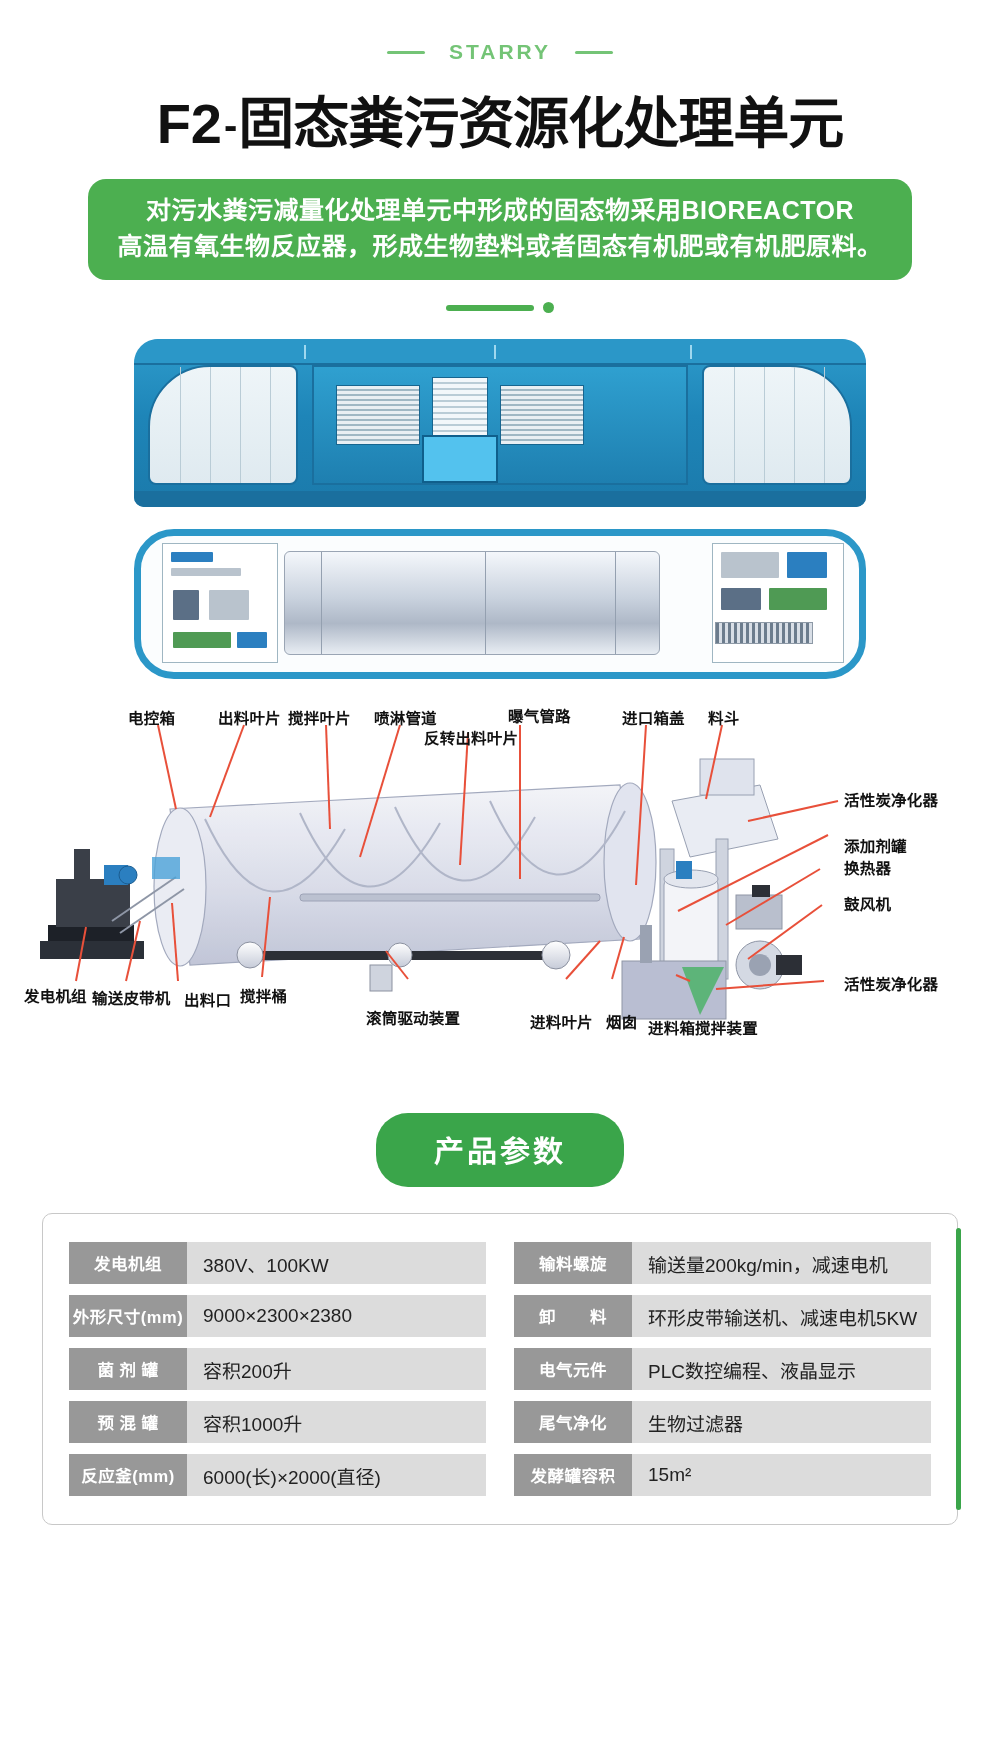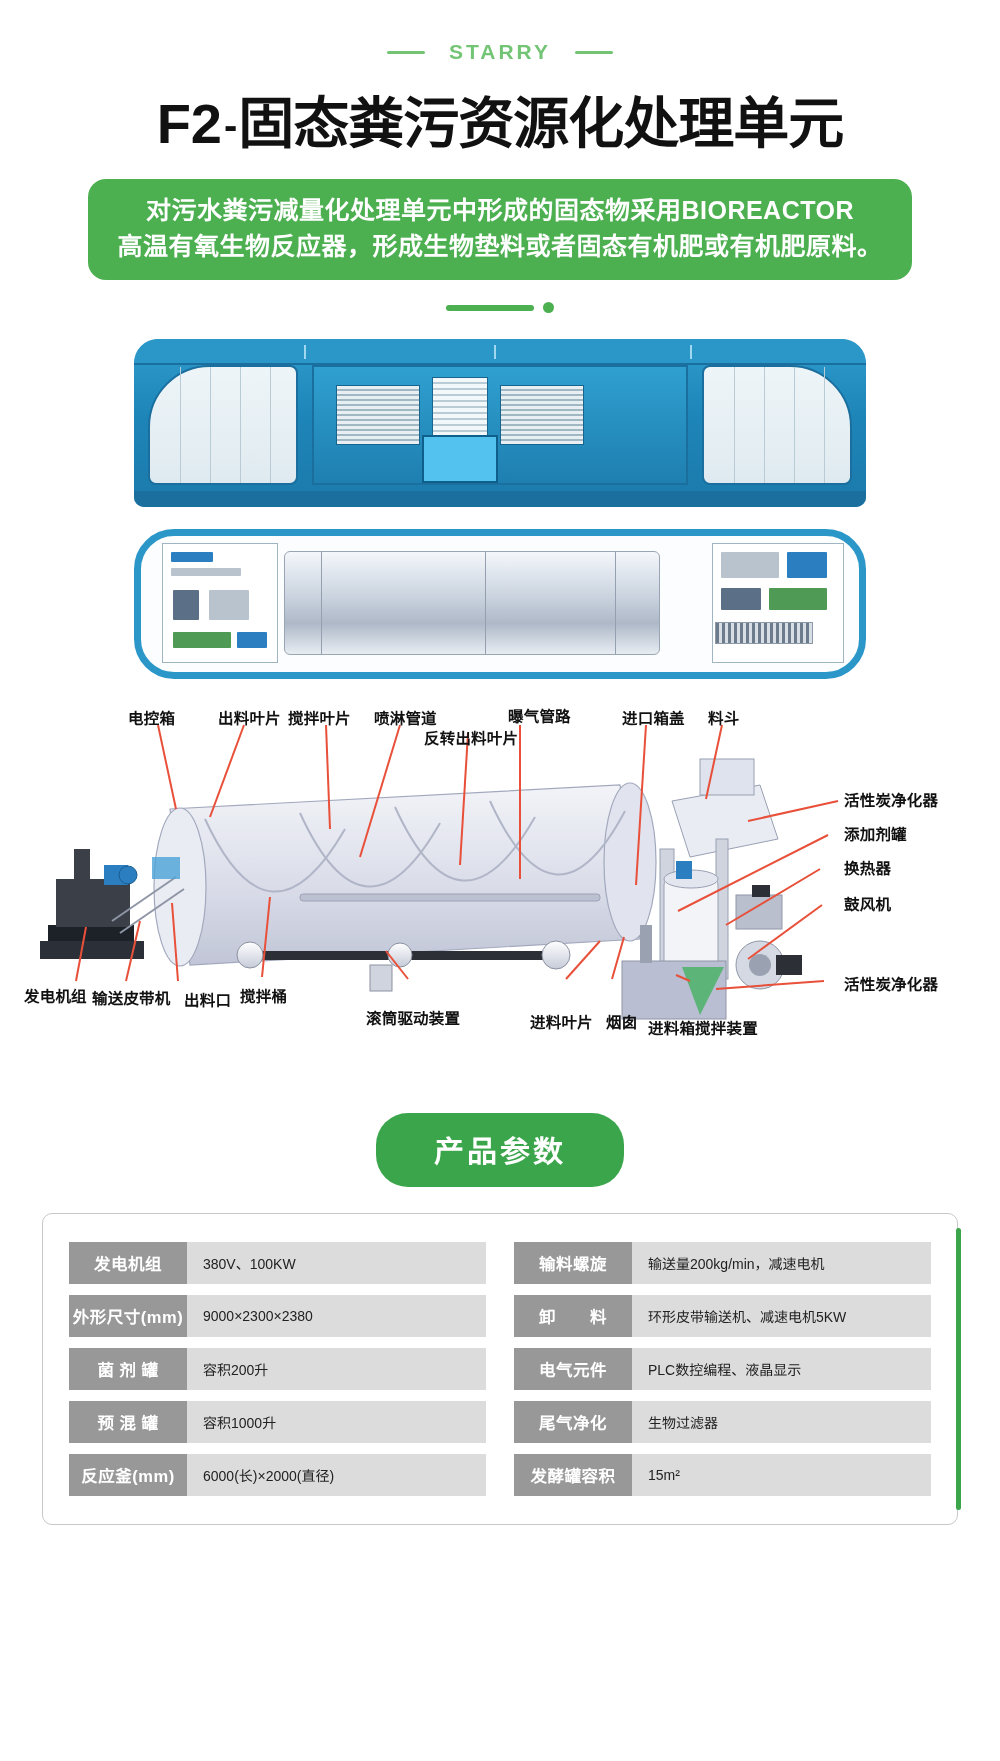--- a/index.html
+++ b/index.html
@@ -341,7 +341,7 @@
   <span class="lbl" style="left:708px; top:22px;">料斗</span>
 
   <span class="lbl" style="left:844px; top:104px;">活性炭净化器</span>
-  <span class="lbl" style="left:844px; top:138px;">添加剂罐</span>
+  <span class="lbl" style="left:844px; top:150px;">添加剂罐</span>
   <span class="lbl" style="left:844px; top:172px;text-align:right;">换热器</span>
   <span class="lbl" style="left:844px; top:208px;">鼓风机</span>
   <span class="lbl" style="left:844px; top:288px;">活性炭净化器</span>

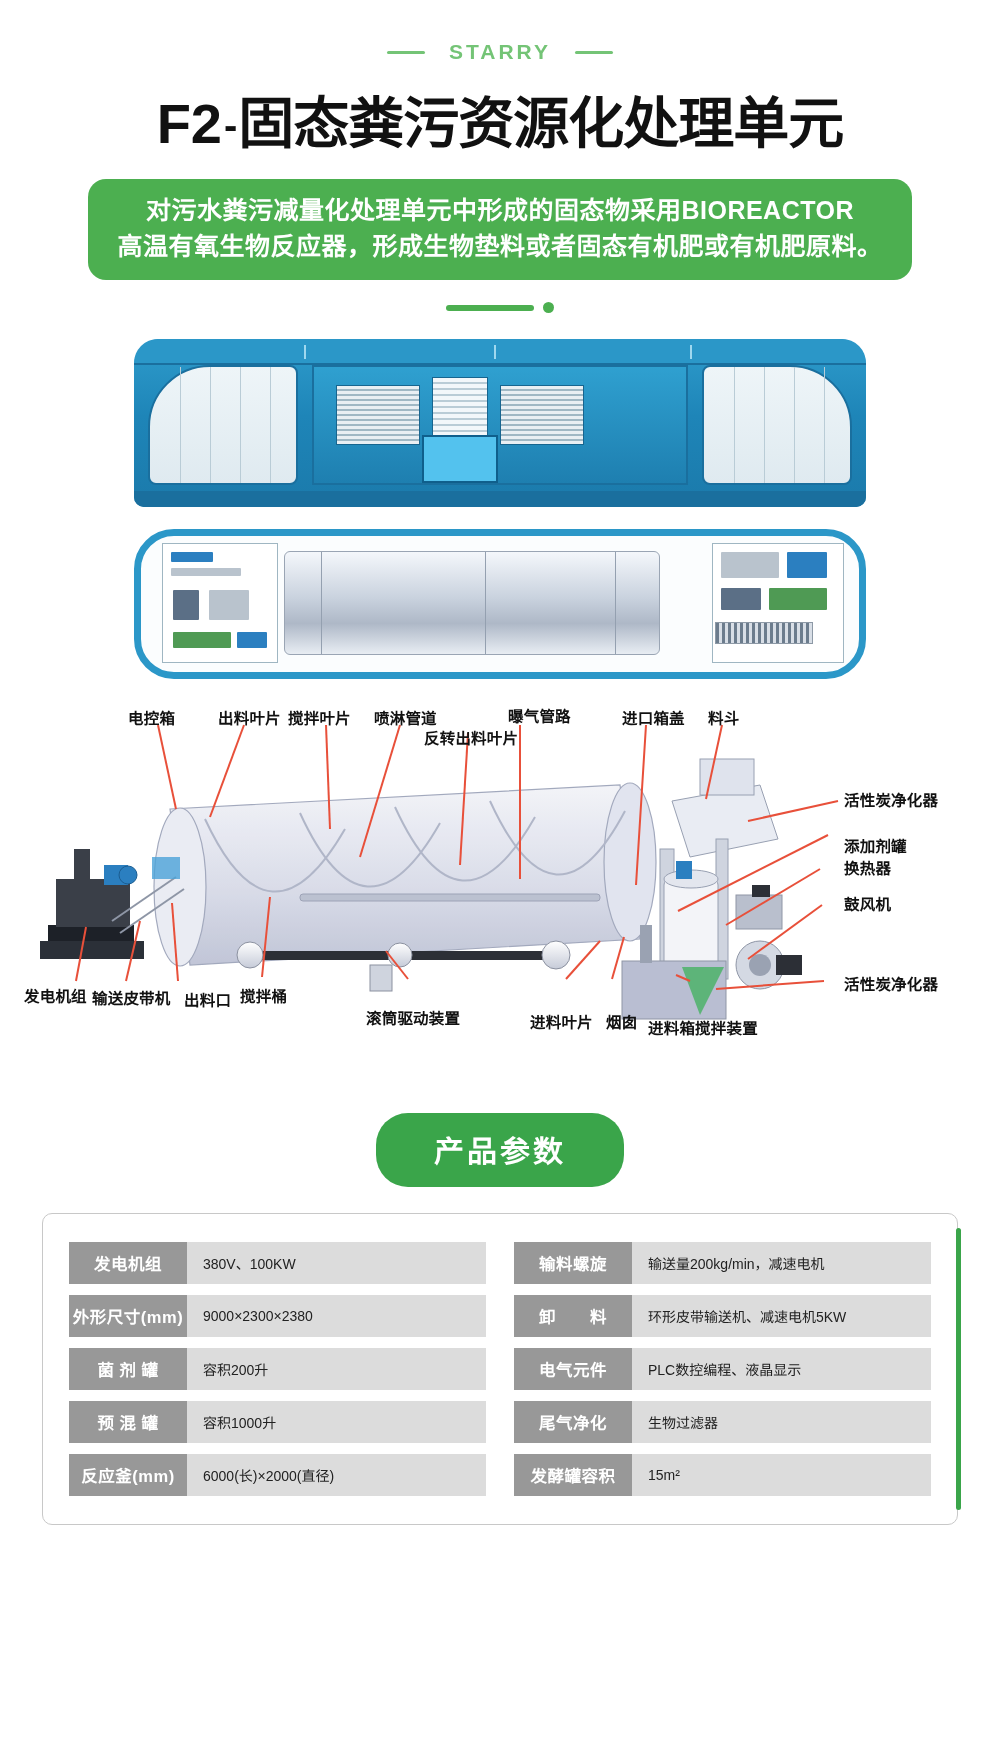--- a/index.html
+++ b/index.html
@@ -153,7 +153,7 @@
     letter-spacing:0.5px;
   }
   .pval{
-    flex:1; background:#dcdcdc; color:#222; font-size:14px;
+    flex:1; background:#dcdcdc; color:#222; font-size:19px;
     display:flex; align-items:center; padding-left:16px; white-space:nowrap;
   }
 </style>

